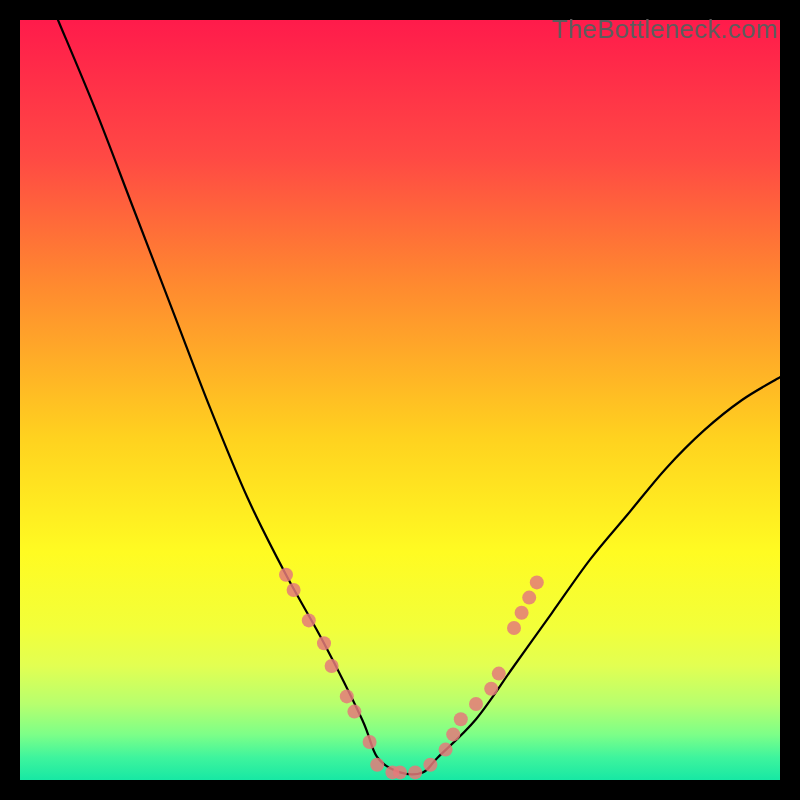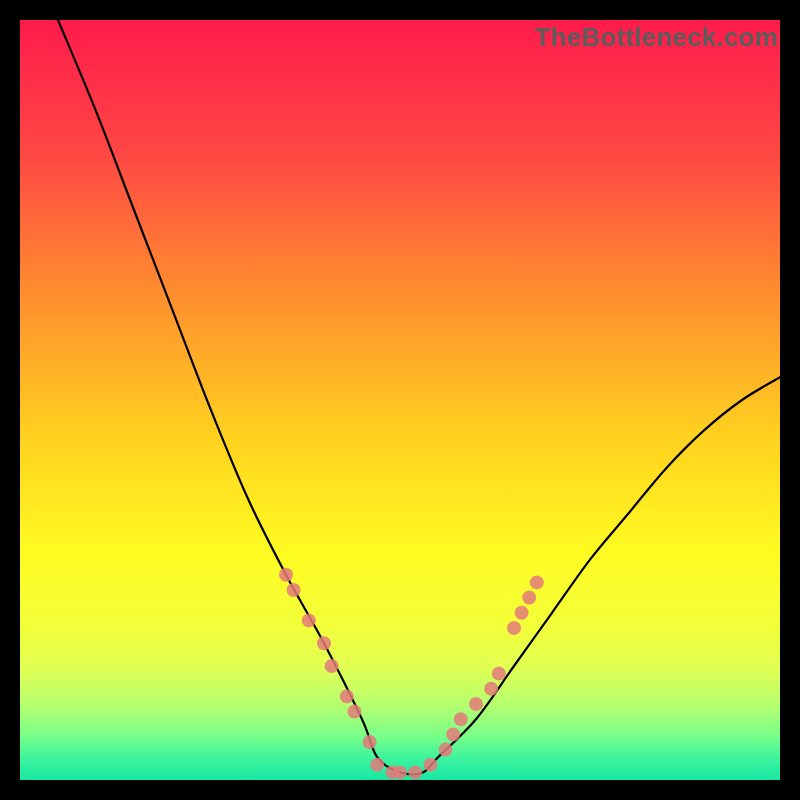--- a/index.html
+++ b/index.html
@@ -28,11 +28,11 @@
   }
   .watermark {
     position: absolute;
-    top: 22px;
+    top: 14px;
     right: 22px;
     color: #5c5c5c;
     font-size: 26px;
-    font-weight: 700;
+    font-weight: 400;
     letter-spacing: 0.2px;
   }
   svg.curve {

